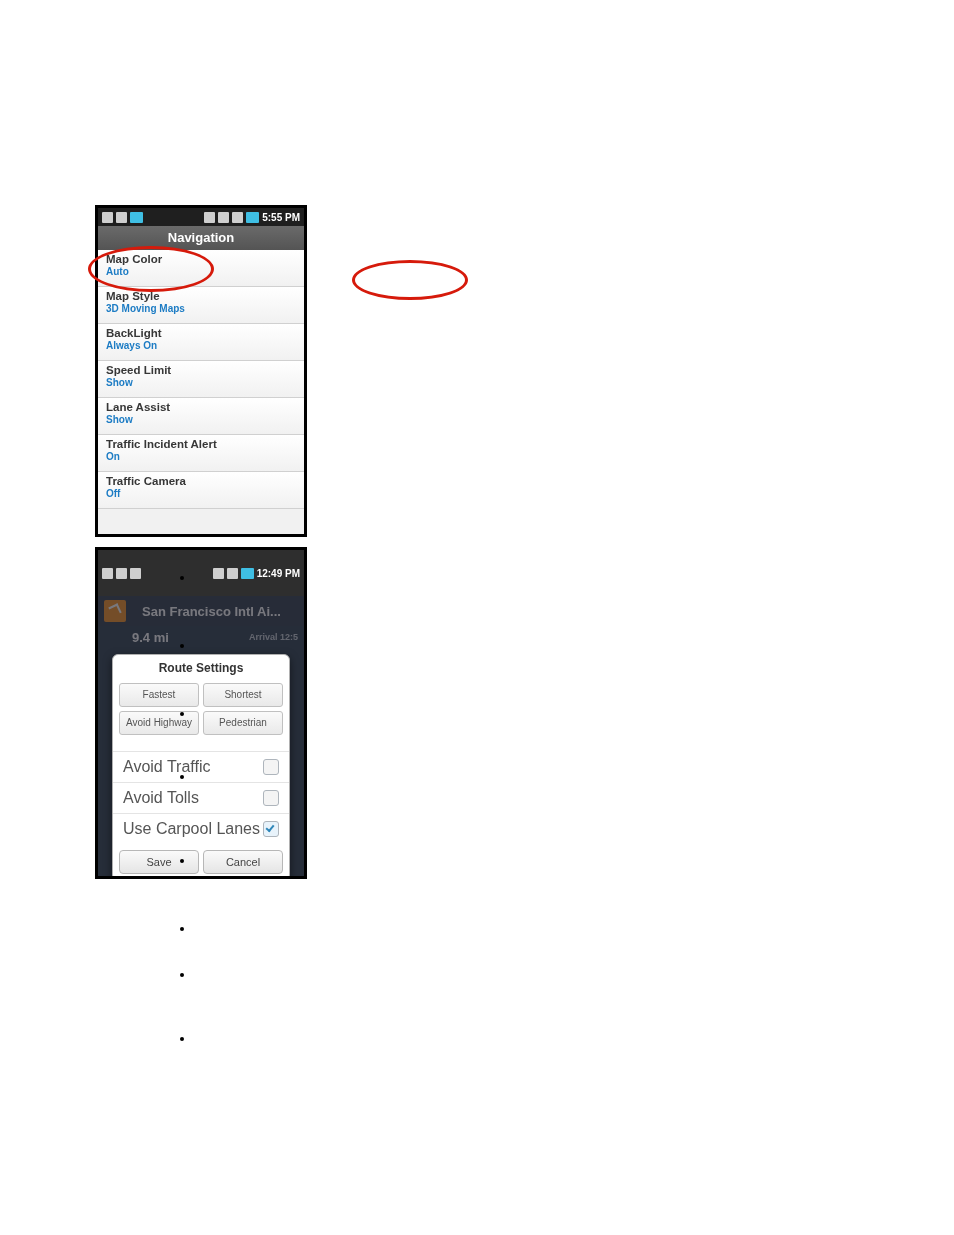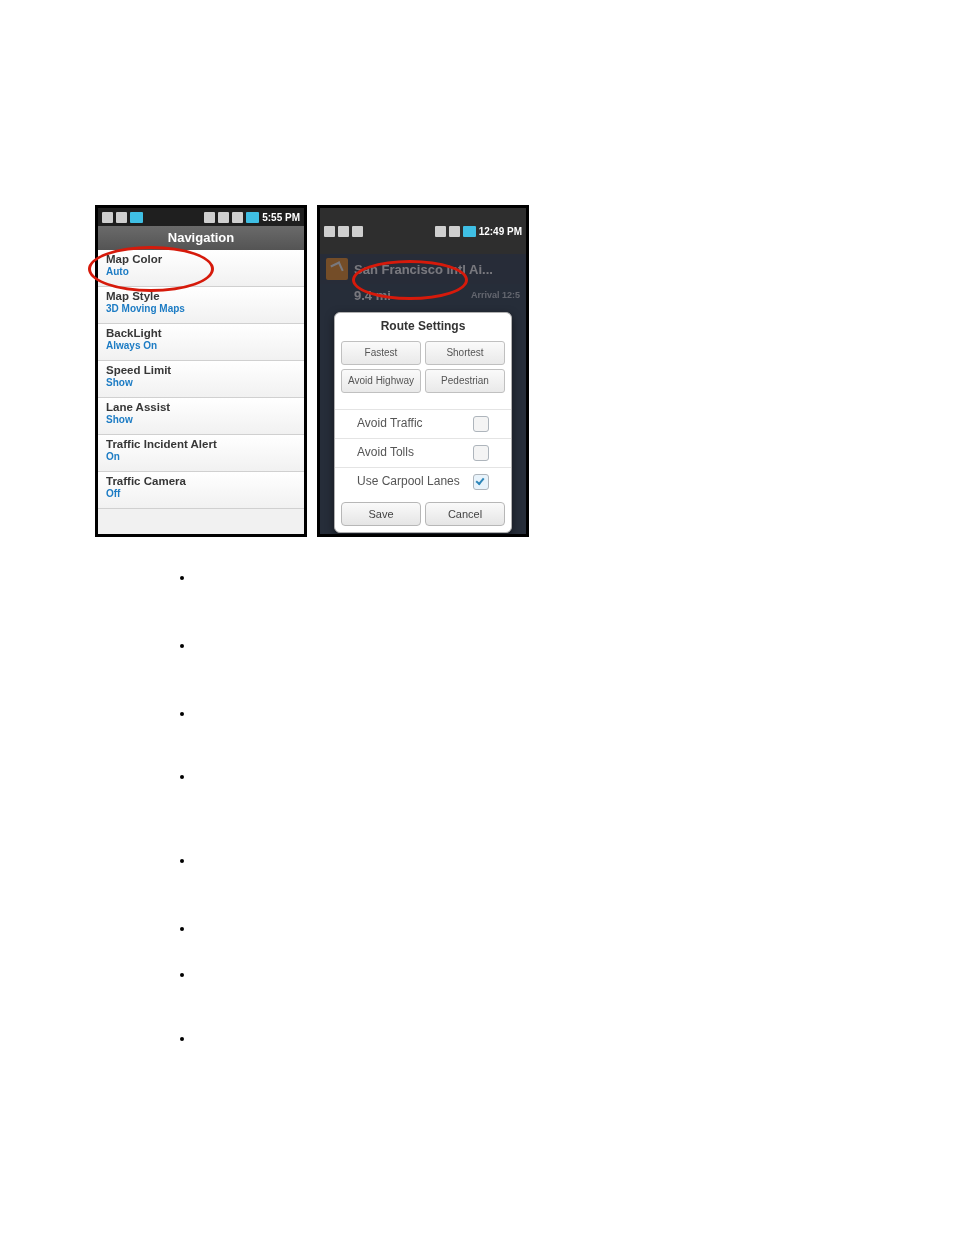--- a/index.html
+++ b/index.html
@@ -4,7 +4,7 @@
 <style>
   html, body { margin: 0; padding: 0; background: #fff; font-family: Arial, Helvetica, sans-serif; }
   .page { width: 954px; height: 1235px; position: relative; }
-  .shots { display: flex; gap: 10px; position: absolute; left: 95px; top: 205px; }
+  .shots { display: flex; gap: 10px; position: absolute; left: 95px; top: 205px; flex-direction: column; }
   .phone { width: 206px; height: 326px; border: 3px solid #000; background: #202020; position: relative; overflow: hidden; }
 
   

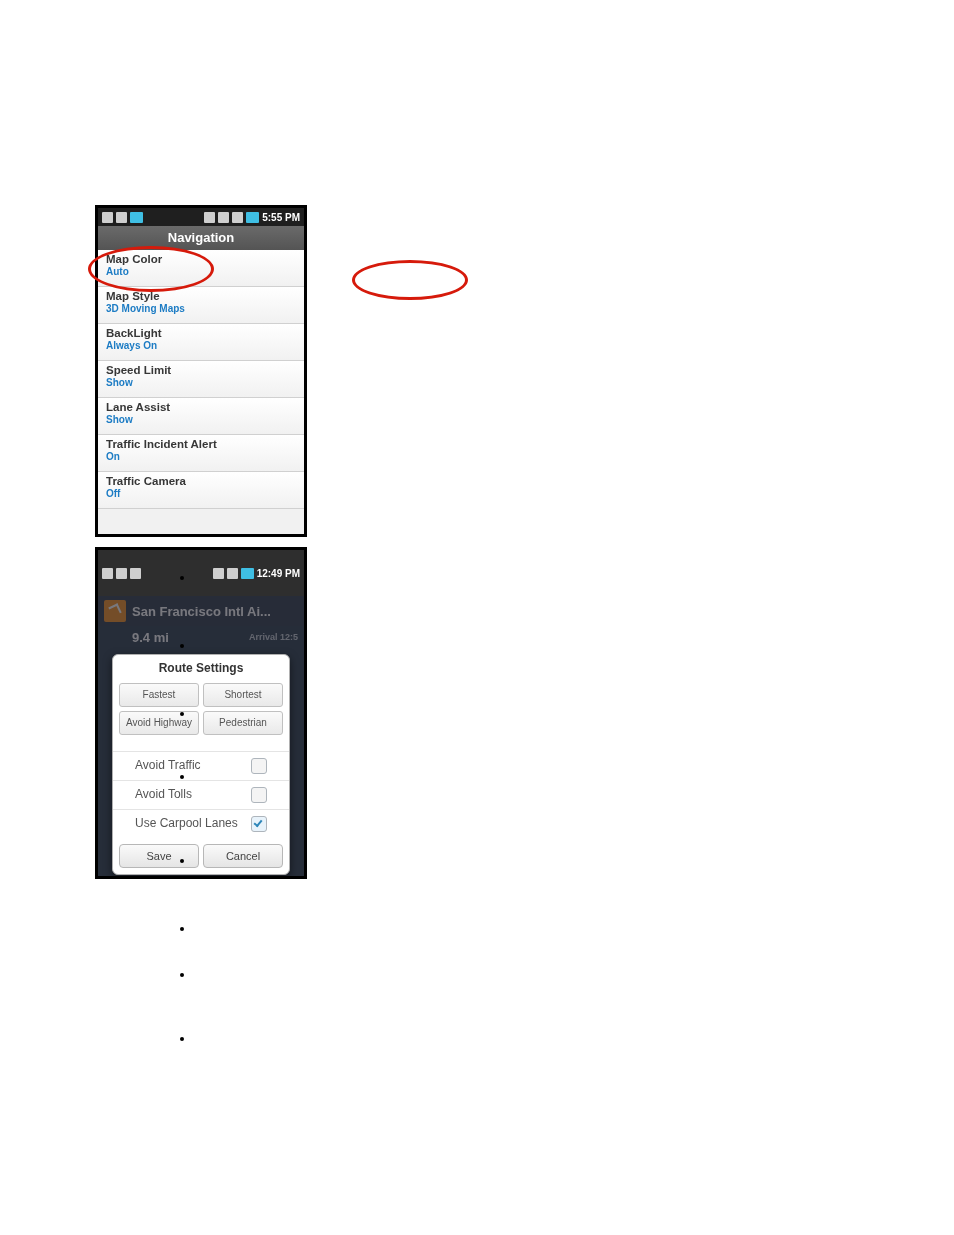--- a/index.html
+++ b/index.html
@@ -21,7 +21,7 @@
   
   .status-bar-light { height: 18px; background: #2e2e2e; color: #fff; font-size: 10px; display: flex; justify-content: space-between; align-items: center; padding: 14px 4px; }
   .nav-body { position: relative; height: calc(100% - 18px); background: #4b5967; }
-  .dest-row { display:flex; align-items:center; gap:6px; height:30px; background:#4d5864; padding:0 6px; color:#fff; font-size:13px; font-weight:bold; }
+  .dest-row { display:flex; align-items:center; gap:16px; height:30px; background:#4d5864; padding:0 6px; color:#fff; font-size:13px; font-weight:bold; }
   .dest-icon { width:22px; height:22px; background:#f7a141; border-radius:2px; position:relative; }
   .dest-icon::after{ content:""; position:absolute; left:6px; top:5px; width:8px; height:8px; border:2px solid #fff; border-left:none; border-bottom:none; transform:rotate(-25deg);}
   .miles-row { height:22px; font-size:13px; color:#fff; padding:0 6px 0 34px; display:flex; justify-content:space-between; align-items:center; font-weight:bold;}

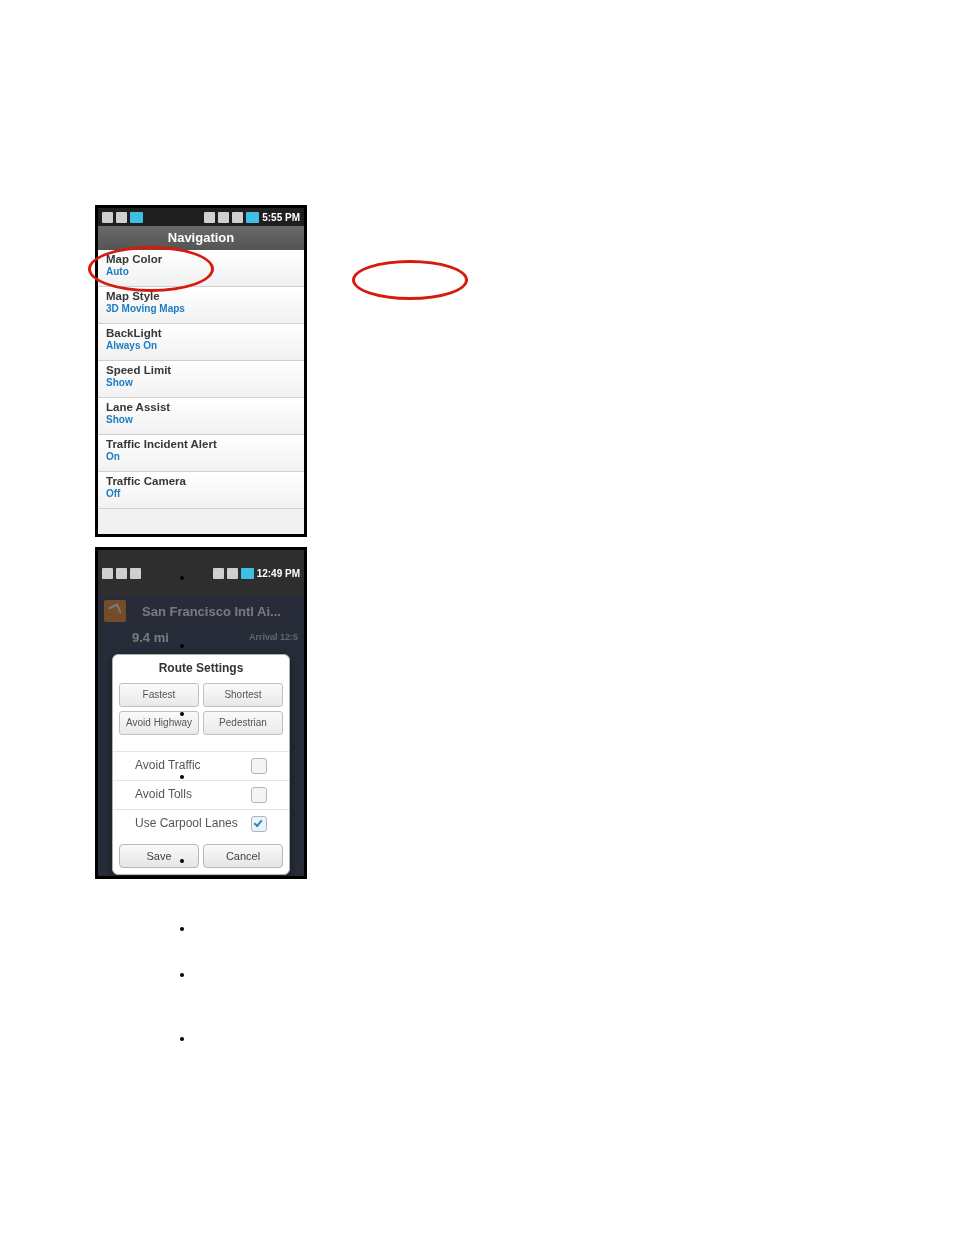--- a/index.html
+++ b/index.html
@@ -32,7 +32,7 @@
   .seg-group { margin:2px 6px 16px; }
   .seg-row { display:flex; gap:4px; margin-bottom:4px; }
   .seg { flex:1; height:22px; border:1px solid #c0c0c0; border-radius:3px; background:linear-gradient(#fafafa,#e9e9e9); font-size:10px; color:#555; text-align:center; line-height:22px; }
-  .check-row { display:flex; justify-content:space-between; padding:6px 22px; font-size:12px; color:#555; border-top:1px solid #e4e4e4;}
+  .check-row { display:flex; justify-content:space-between; align-items:center; padding:6px 10px; font-size:16px; color:#555; border-top:1px solid #e4e4e4;}
   .checkbox { width:14px; height:14px; border:1px solid #aeb5bc; border-radius:3px; background:#f4f4f4; position:relative;}
   .checkbox.on { background:#e8f3fb;}
   .checkbox.on::after{ content:""; position:absolute; left:2px; top:3px; width:6px; height:3px; border:2px solid #2e86b9; border-top:none; border-right:none; transform:rotate(-50deg);}

